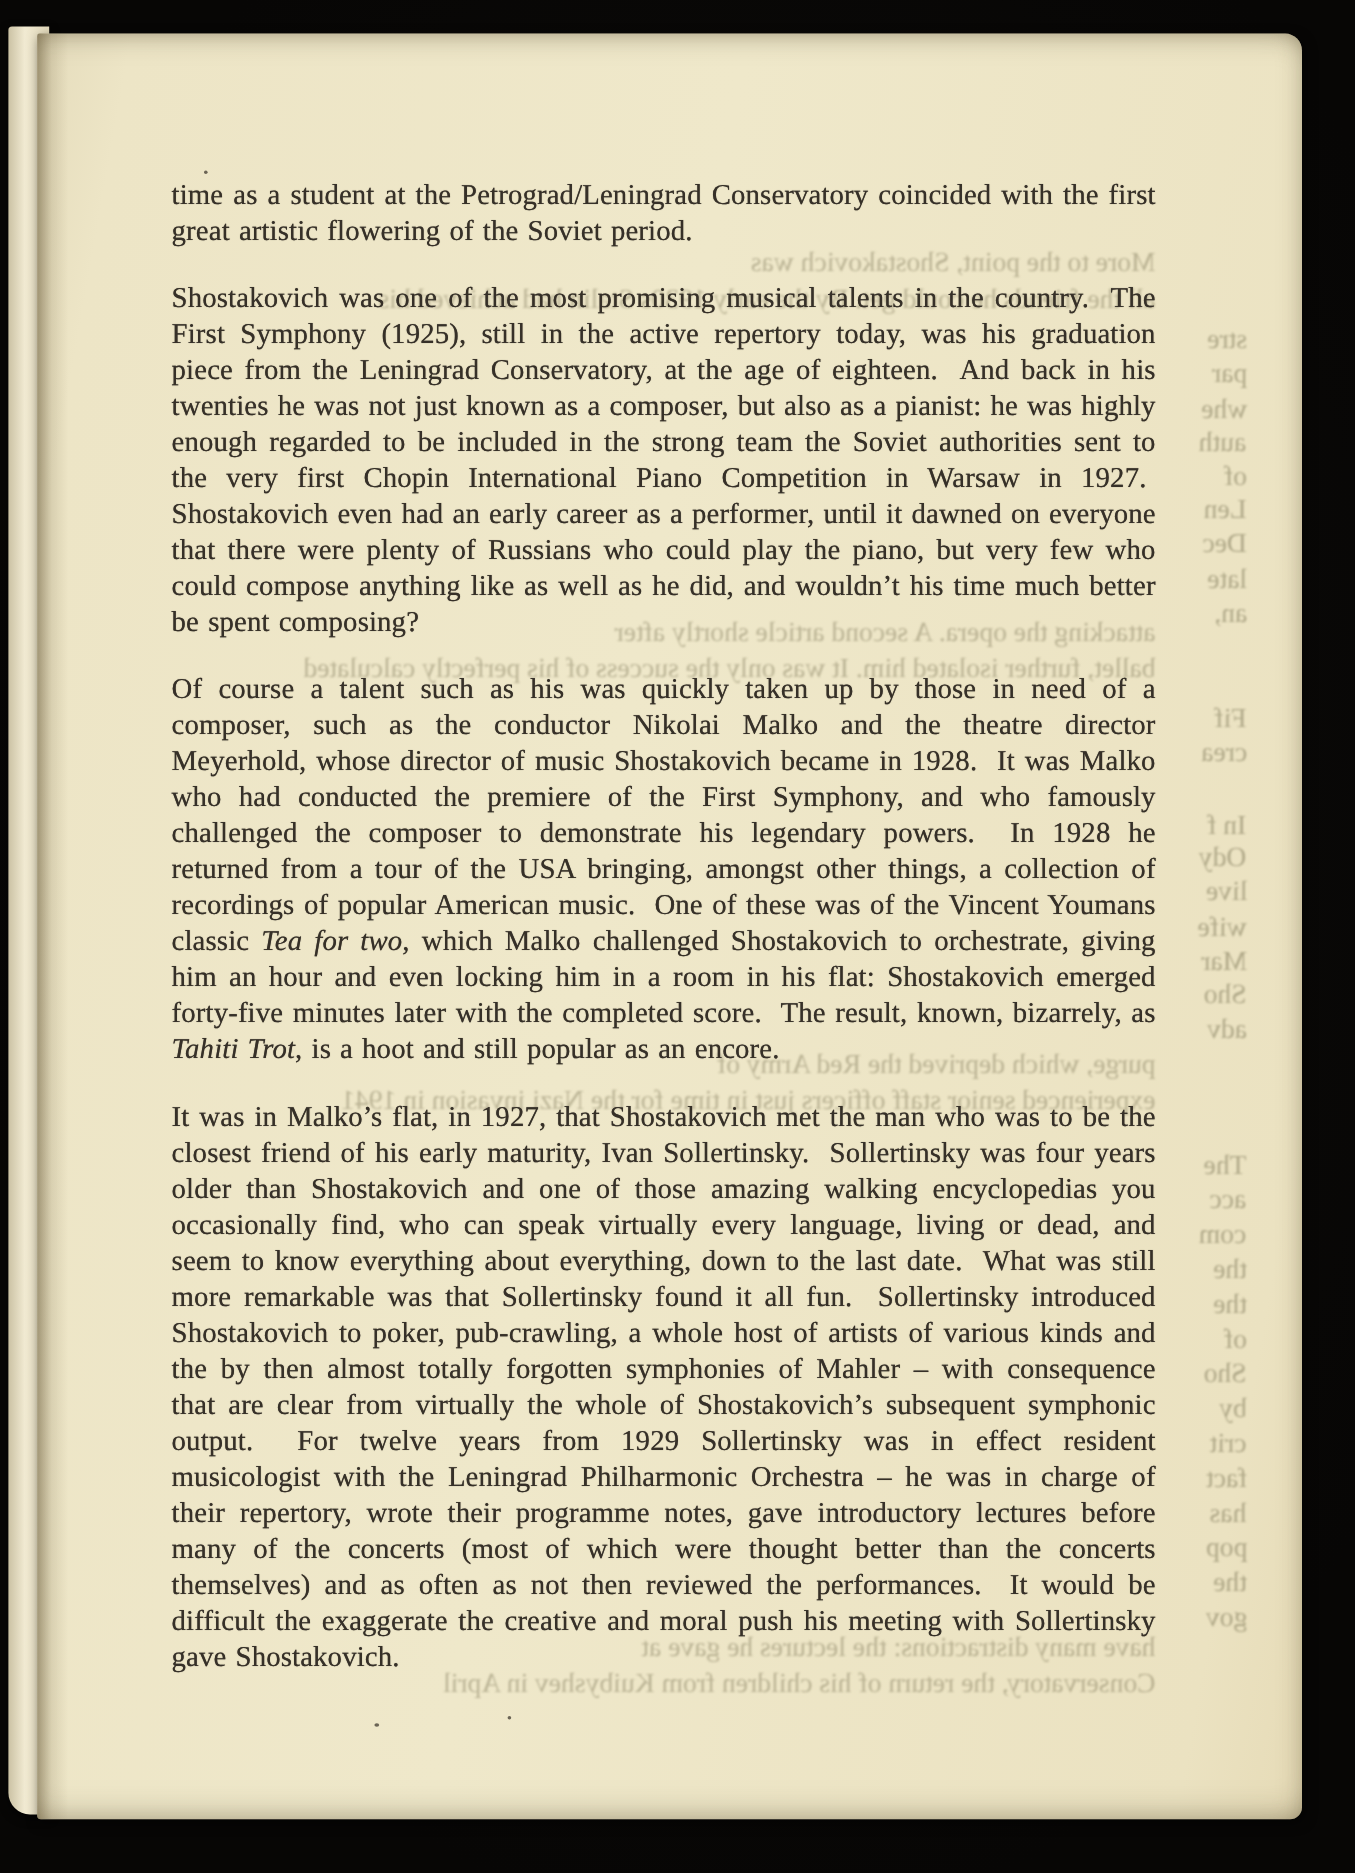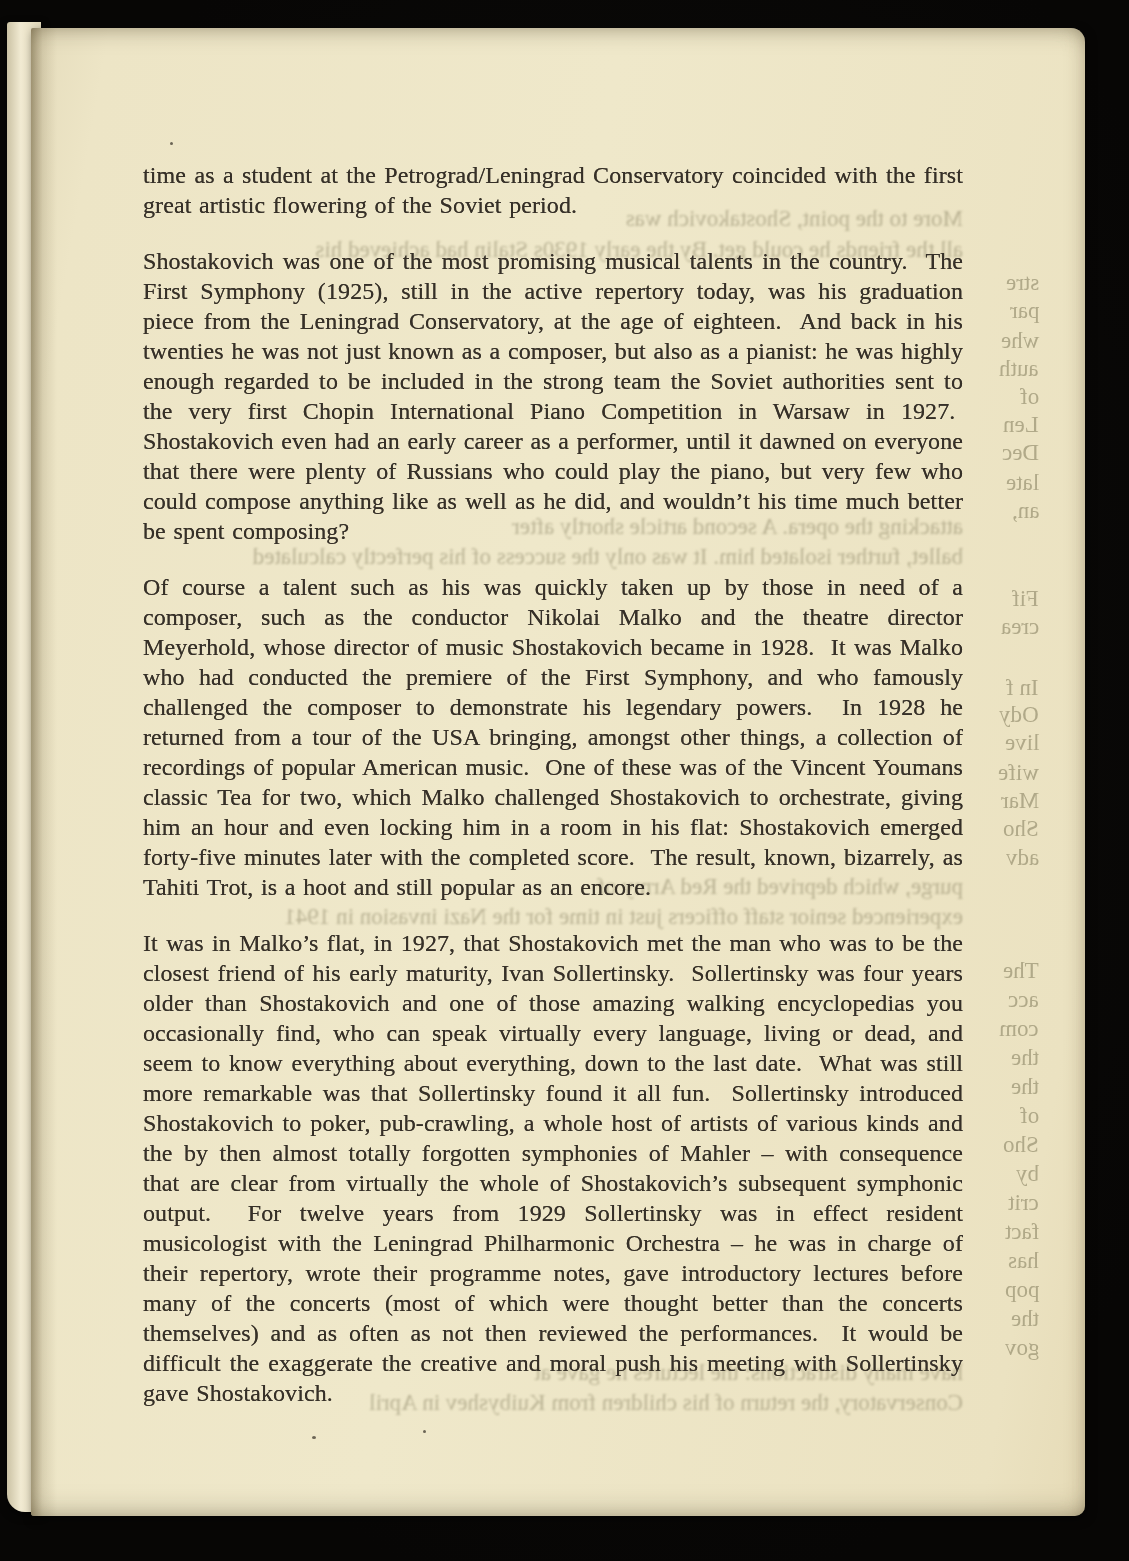--- a/index.html
+++ b/index.html
@@ -53,7 +53,7 @@
   }
   
   .text-block{
-    position:absolute;left:112px;top:132px;width:820px;
+    position:absolute;left:112px;top:120px;width:820px;
     color:#363028;
     font-size:24px;line-height:30px;
     text-align:justify;

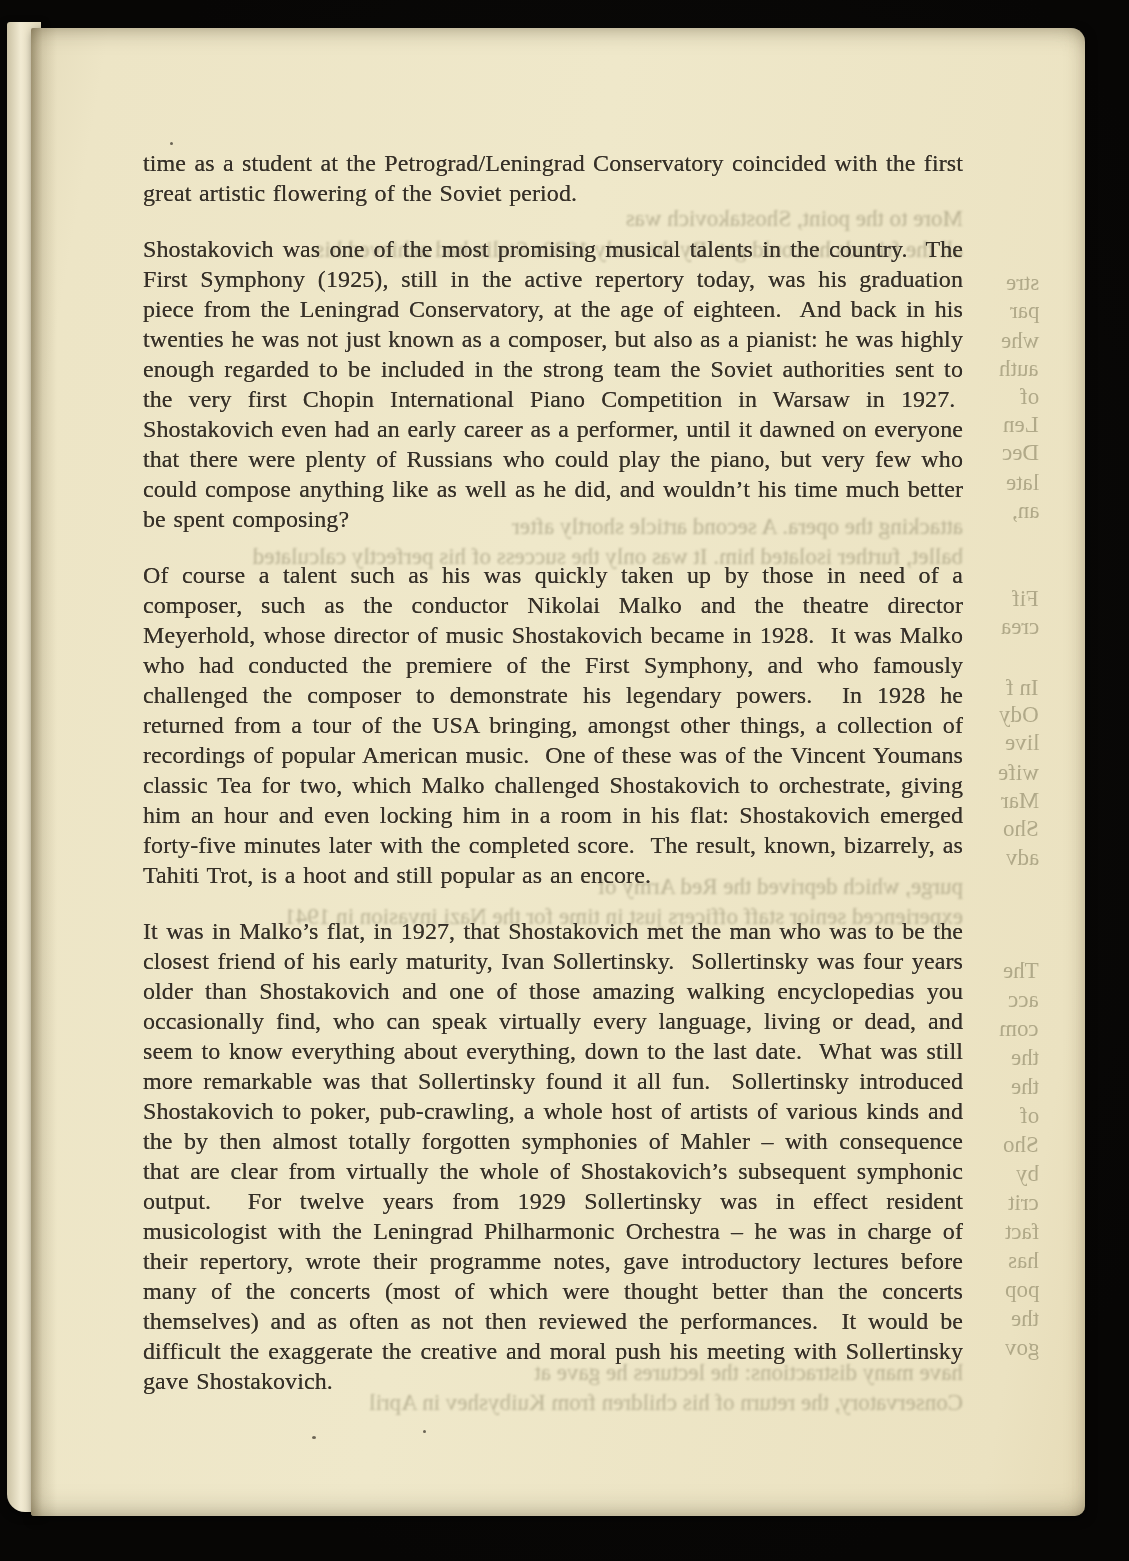--- a/index.html
+++ b/index.html
@@ -61,7 +61,7 @@
     text-shadow:0 0 0.6px rgba(54,48,40,0.85);
   }
   .para{margin:0 0 26px 0;}
-  .it{}
+  .it{font-style:italic;}
   .speck{position:absolute;background:#4a4338;border-radius:50%;opacity:0.8;}
   .s1{left:139px;top:114px;width:3px;height:3px;}
   .s2{left:281px;top:1408px;width:4px;height:3px;}

